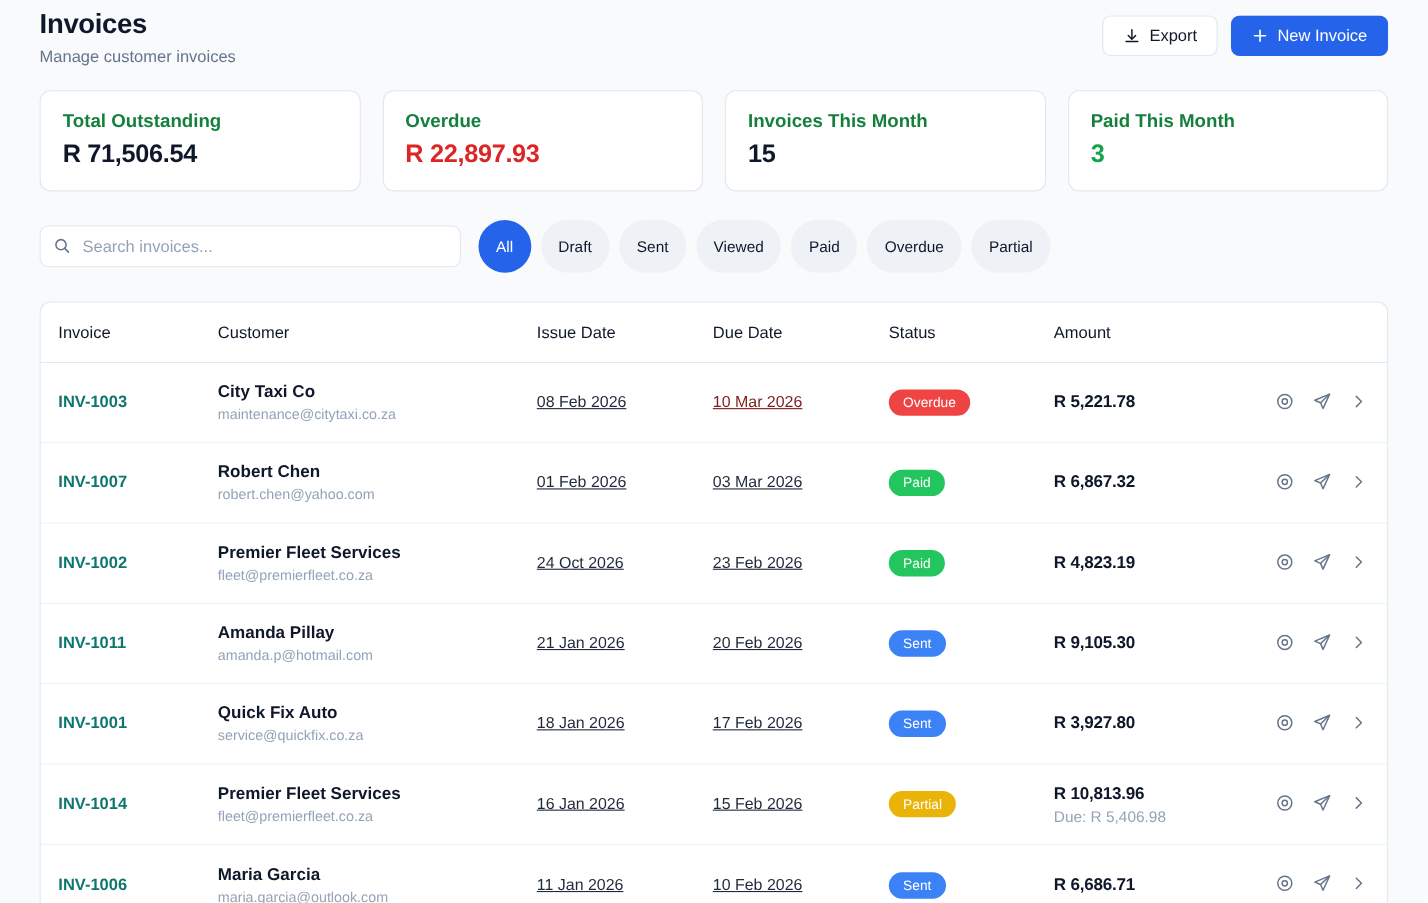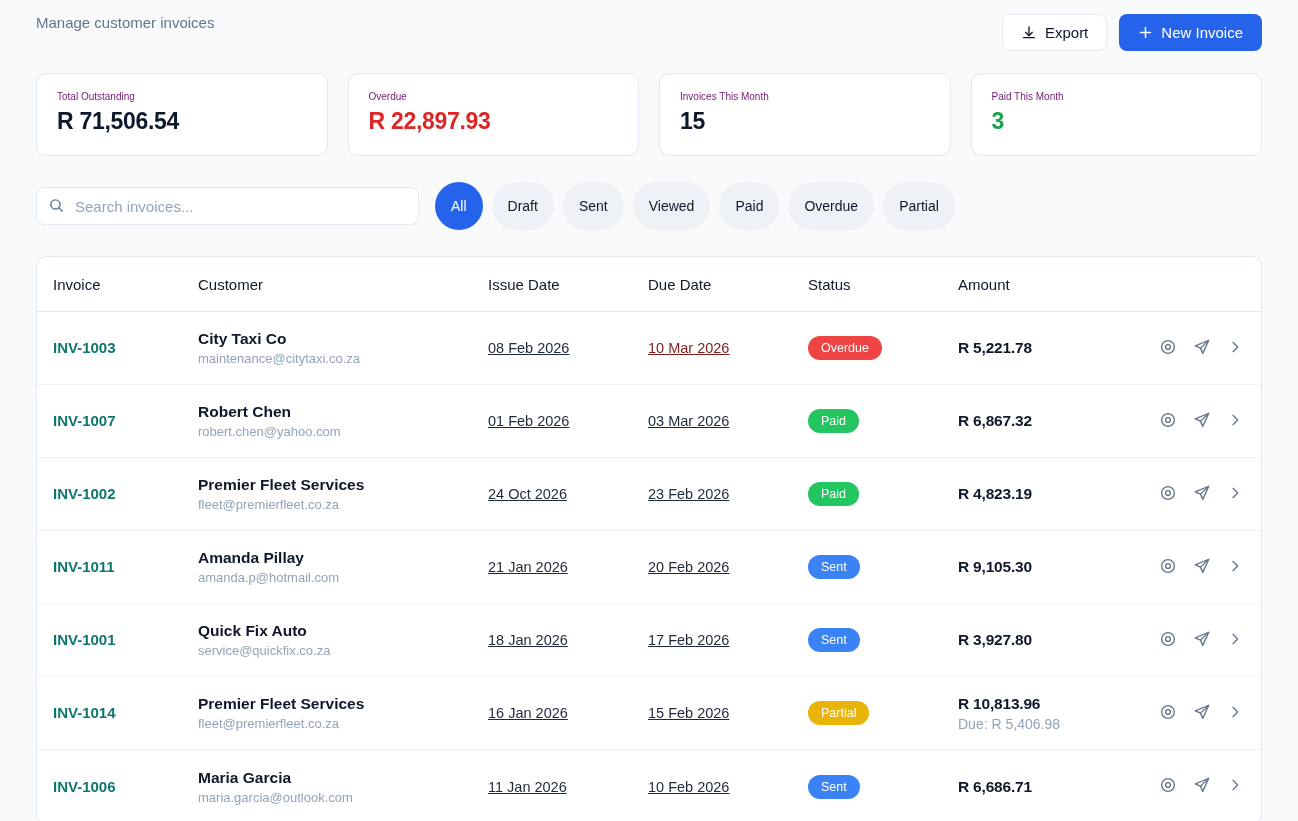--- a/index.html
+++ b/index.html
@@ -74,6 +74,7 @@
 
   <div class="page-header">
     <div>
+      <div class="page-title">Invoices</div>
       <div class="page-subtitle">Manage customer invoices</div>
     </div>
     <div class="header-actions">

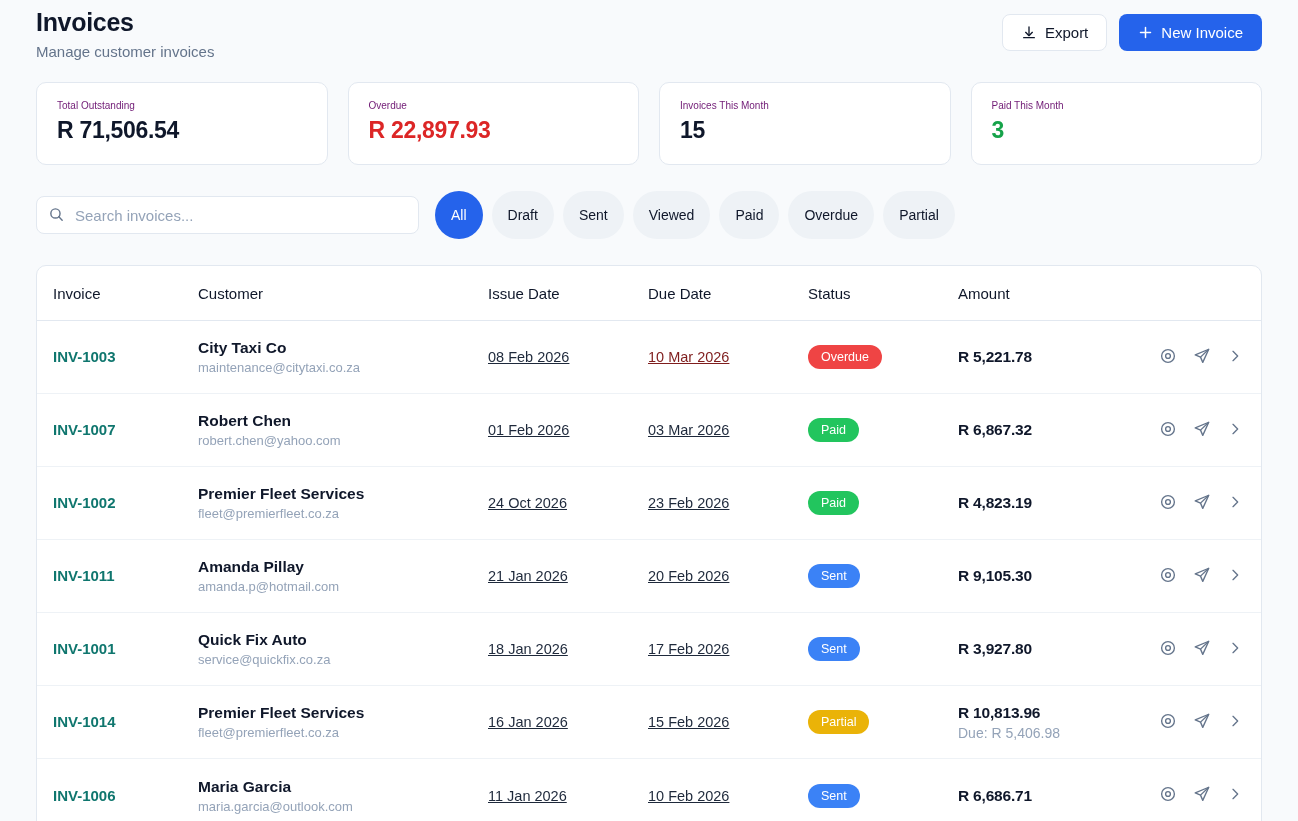--- a/index.html
+++ b/index.html
@@ -24,7 +24,7 @@
   
   .stats-row { display: grid; grid-template-columns: repeat(4, 1fr); gap: 20px; margin-bottom: 26px; }
   .stat-card { background: #ffffff; border: 1px solid #e2e8f0; border-radius: 10px; padding: 17px 20px 20px 20px; }
-  .stat-label { font-size: 10px; color: #701a75; margin-bottom: 6px; }
+  .stat-label { font-size: 17px; color: #15803d; margin-bottom: 6px; font-weight: bold; }
   .stat-value { font-size: 23px; font-weight: 700; letter-spacing: -0.3px; }
 
   

